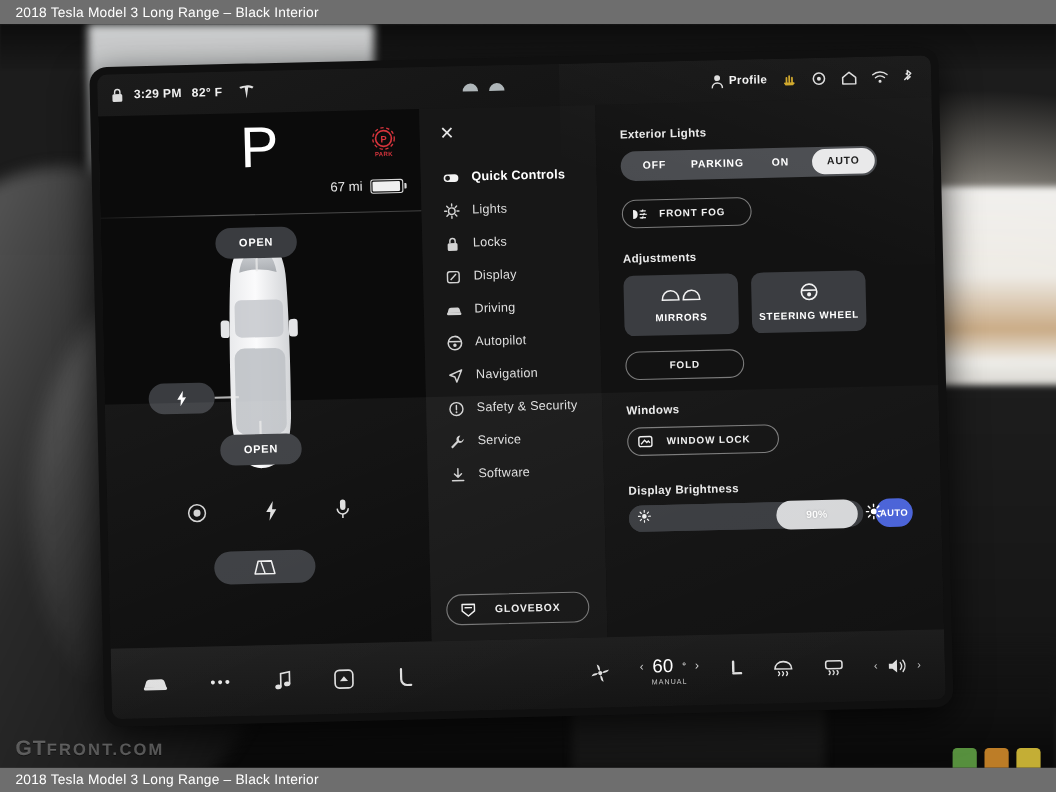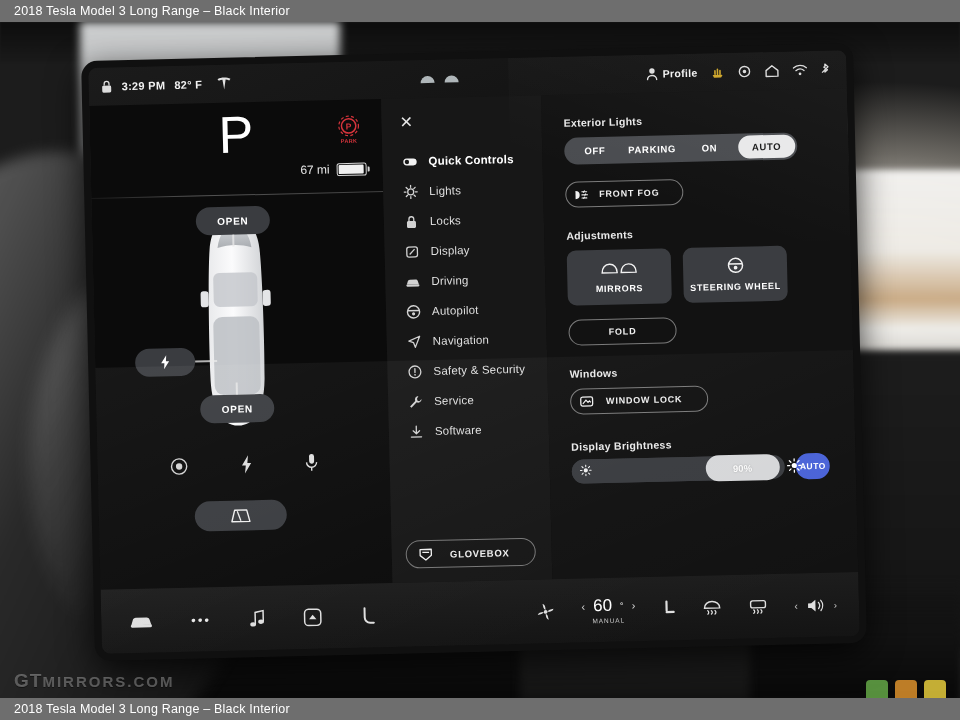--- a/index.html
+++ b/index.html
@@ -791,7 +791,7 @@
     </div>
 
     <div class="watermark">
-      <span>GT</span><span class="small">MIRRORS.COM</span>
+      <span>GT</span><span class="small">FRONT.COM</span>
     </div>
 
     <div class="chips">

